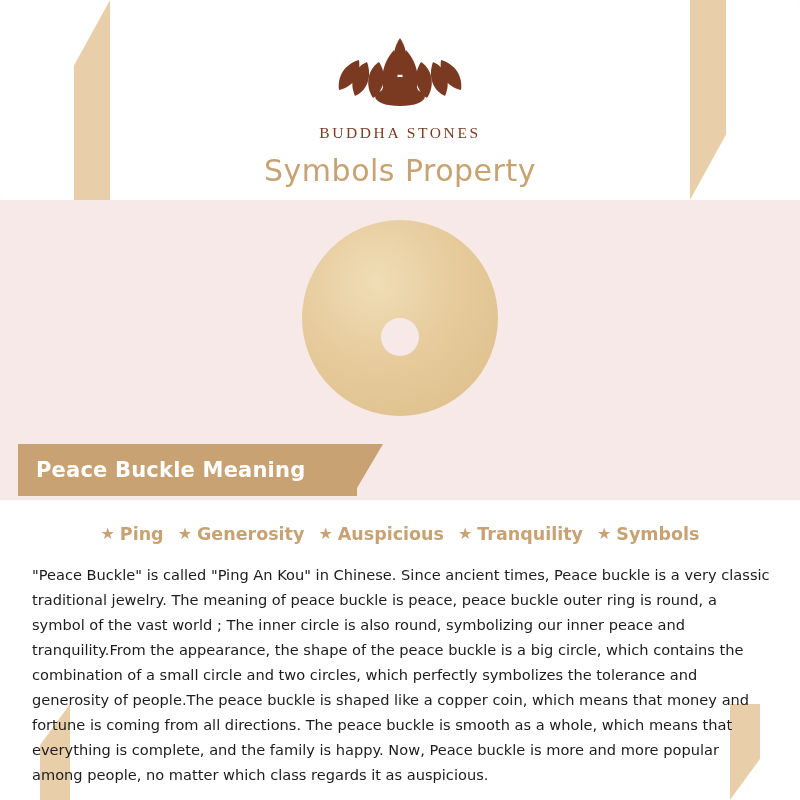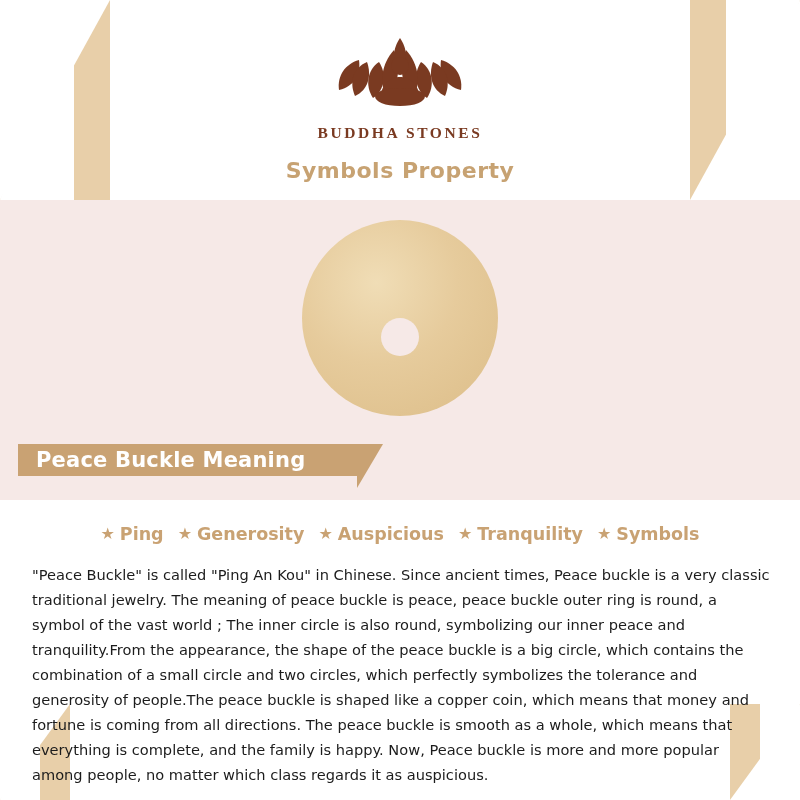--- a/index.html
+++ b/index.html
@@ -120,7 +120,7 @@
     margin-top: 6px;
     font-size: 15.5px;
     letter-spacing: 2.6px;
-    font-weight: bold;
+    font-weight: normal;
     color: #7a3a21;
     font-family: "Liberation Serif", serif;
   }

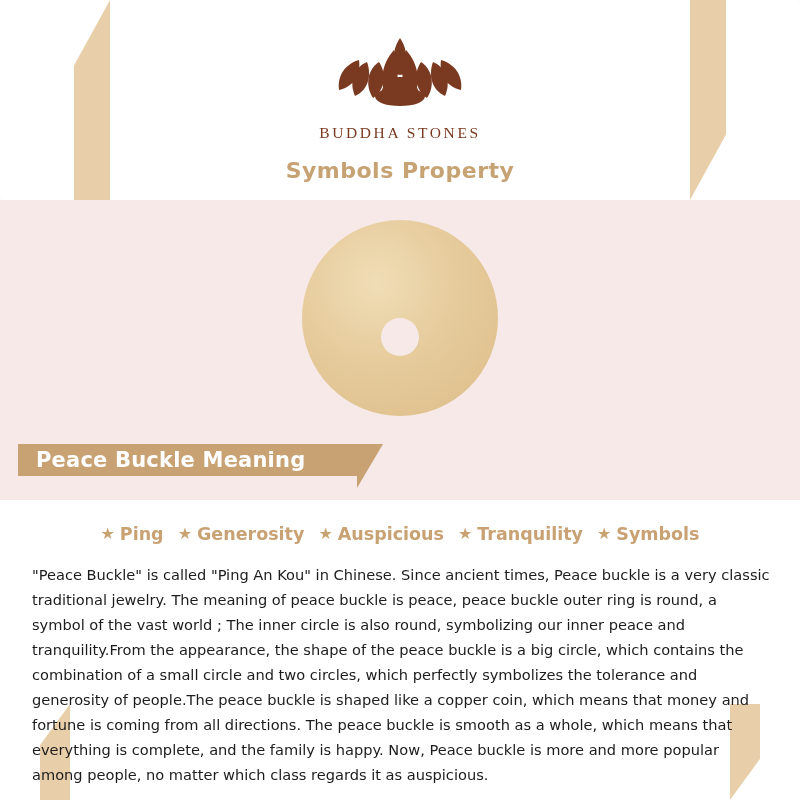--- a/index.html
+++ b/index.html
@@ -139,8 +139,8 @@
     z-index: 7;
   }
   .title-bar .title-text {
-    font-size: 22px;
-    font-weight: bold;
+    font-size: 30px;
+    font-weight: normal;
     color: #c7a272;
     letter-spacing: 0.5px;
     font-family: "DejaVu Sans", sans-serif;

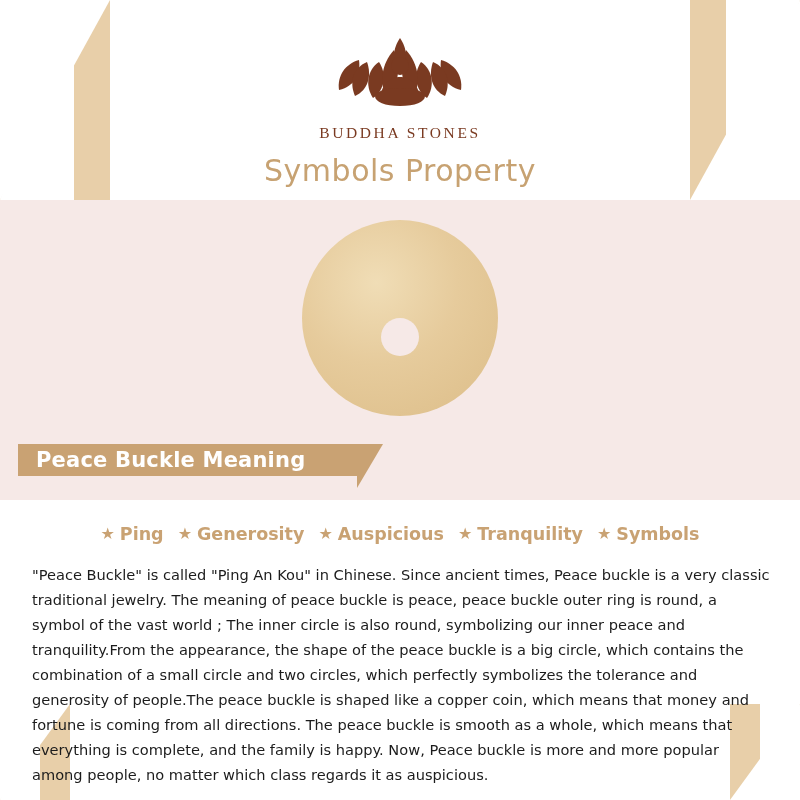--- a/index.html
+++ b/index.html
@@ -182,7 +182,7 @@
     position: absolute;
     top: 444px;
     left: 18px;
-    height: 32px;
+    height: 52px;
     background: #c9a273;
     display: flex;
     align-items: center;

